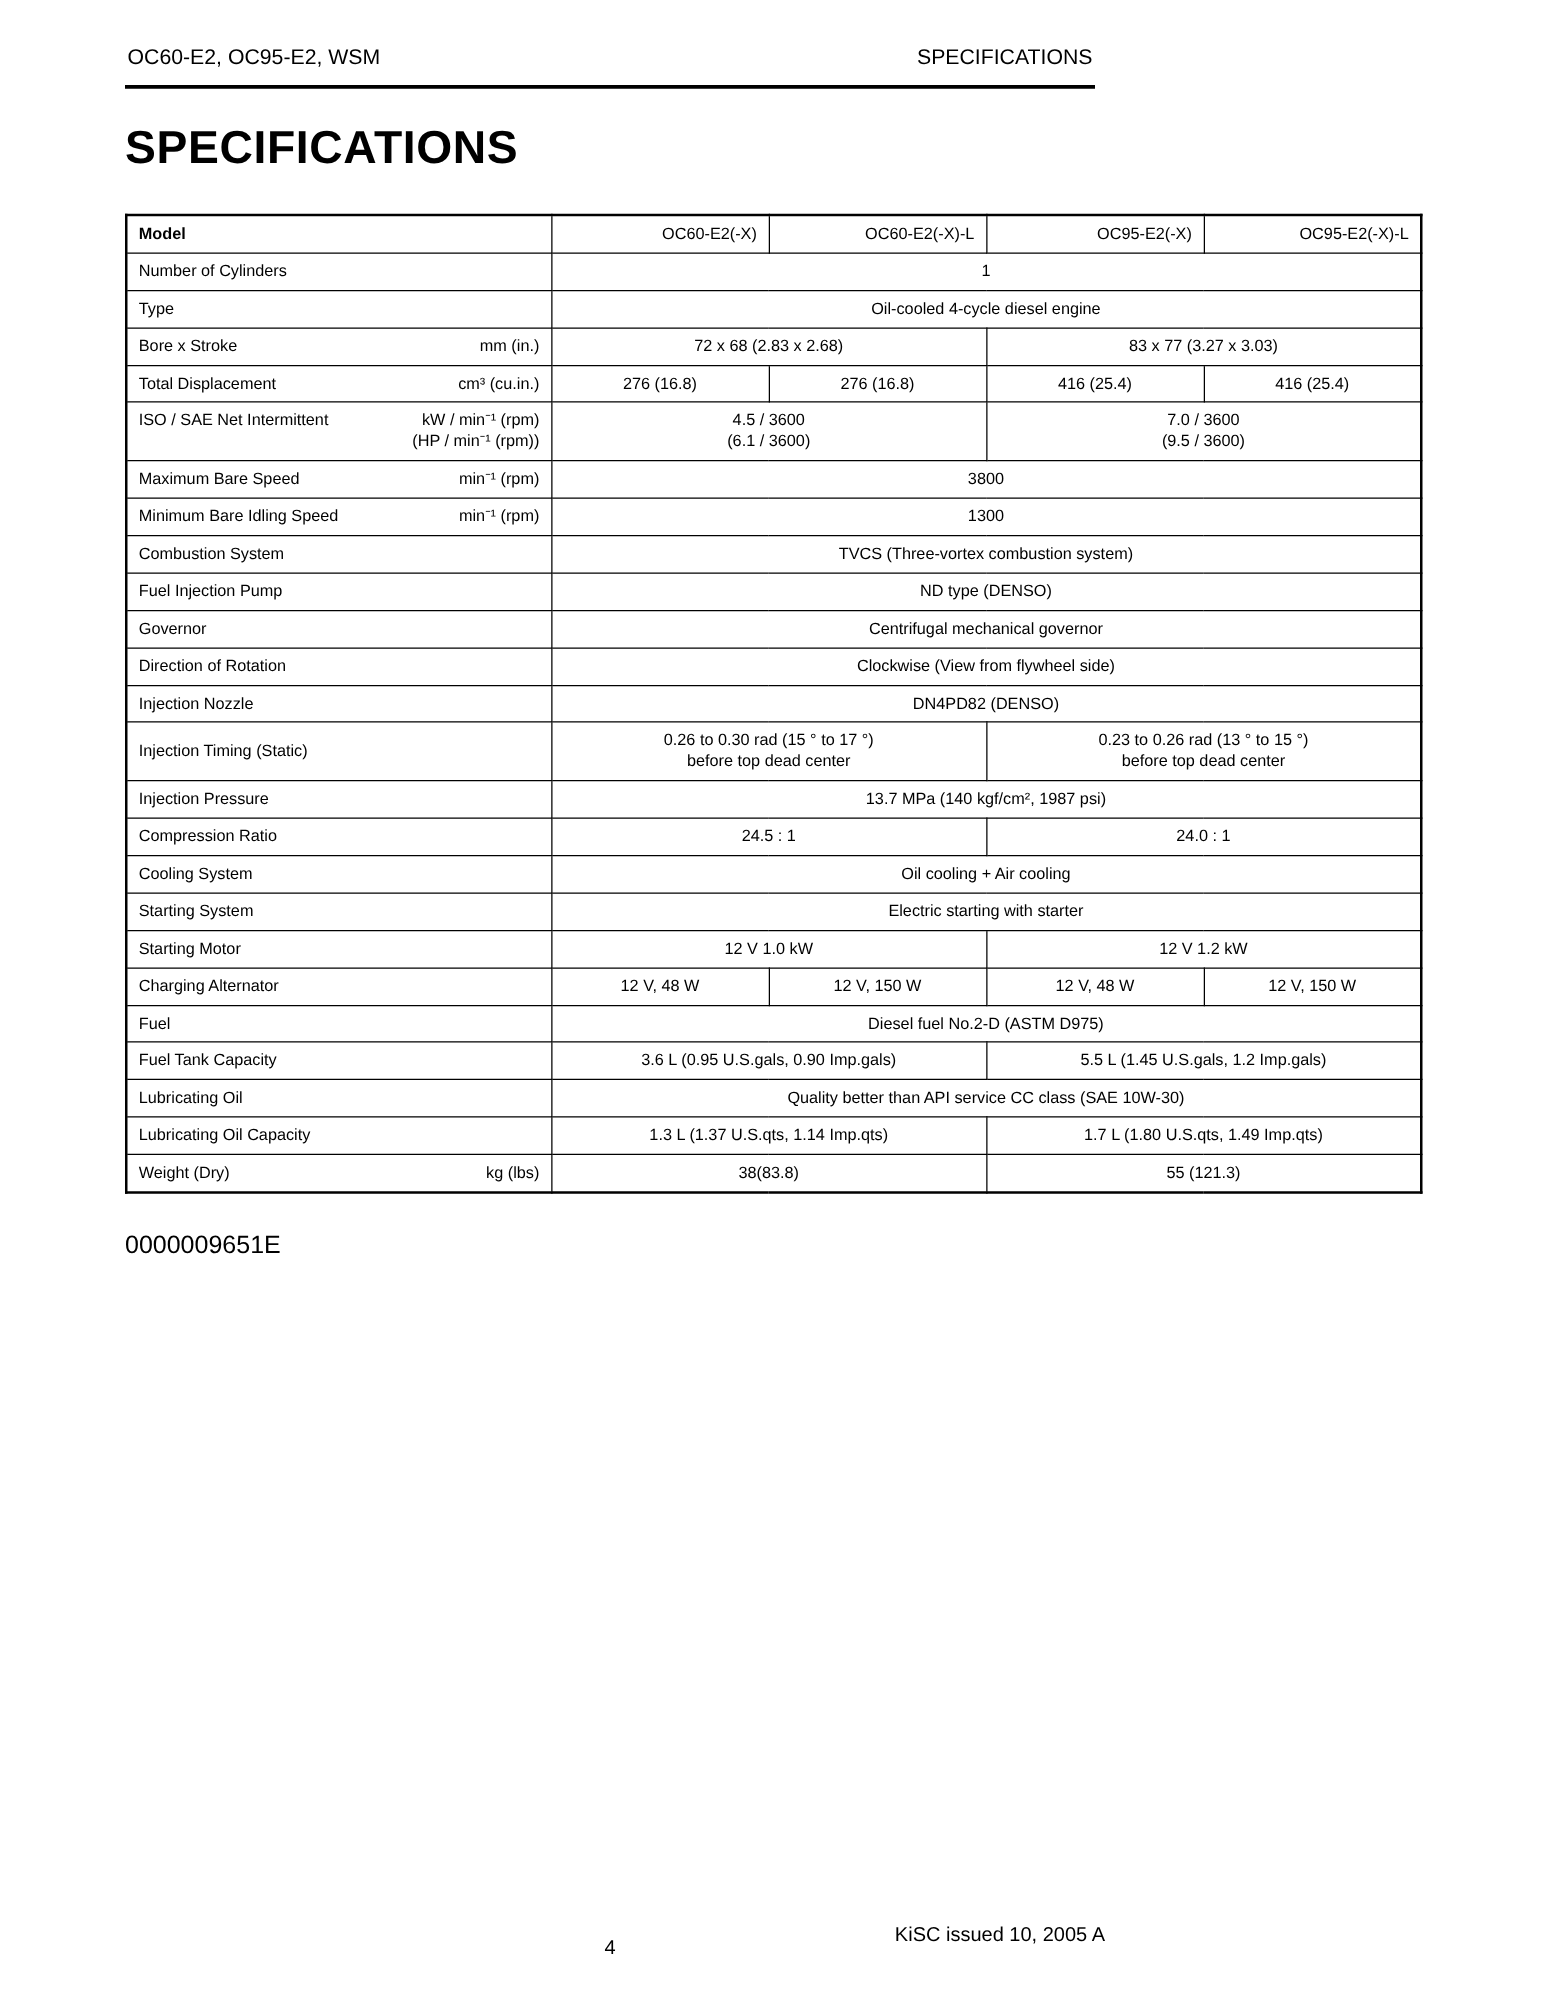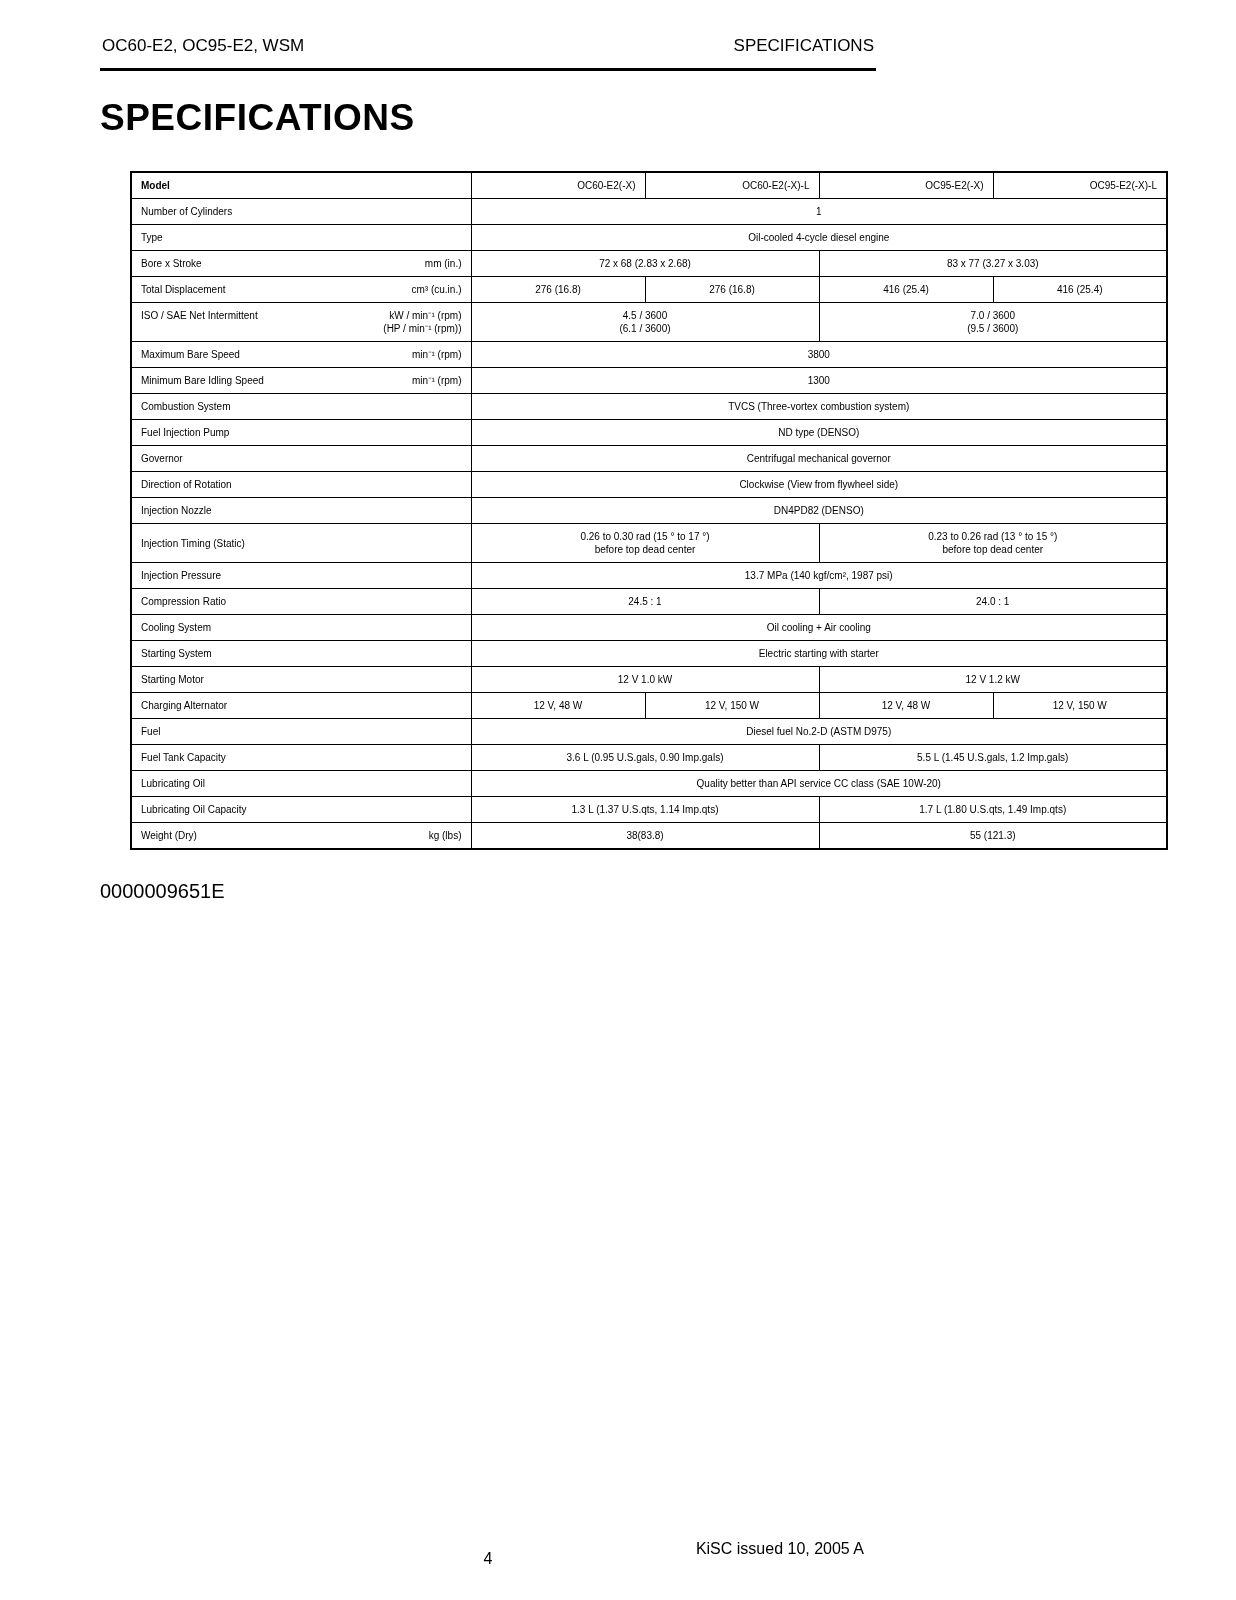--- a/index.html
+++ b/index.html
@@ -38,9 +38,8 @@
     border-collapse: collapse;
     table-layout: fixed;
     border: 2px solid #000;
-    font-size: 10px;
+    font-size: 13px;
     line-height: 1.3;
-    margin-left: 30px;
   }
   table.spec td, table.spec th {
     border: 1.5px solid #000;

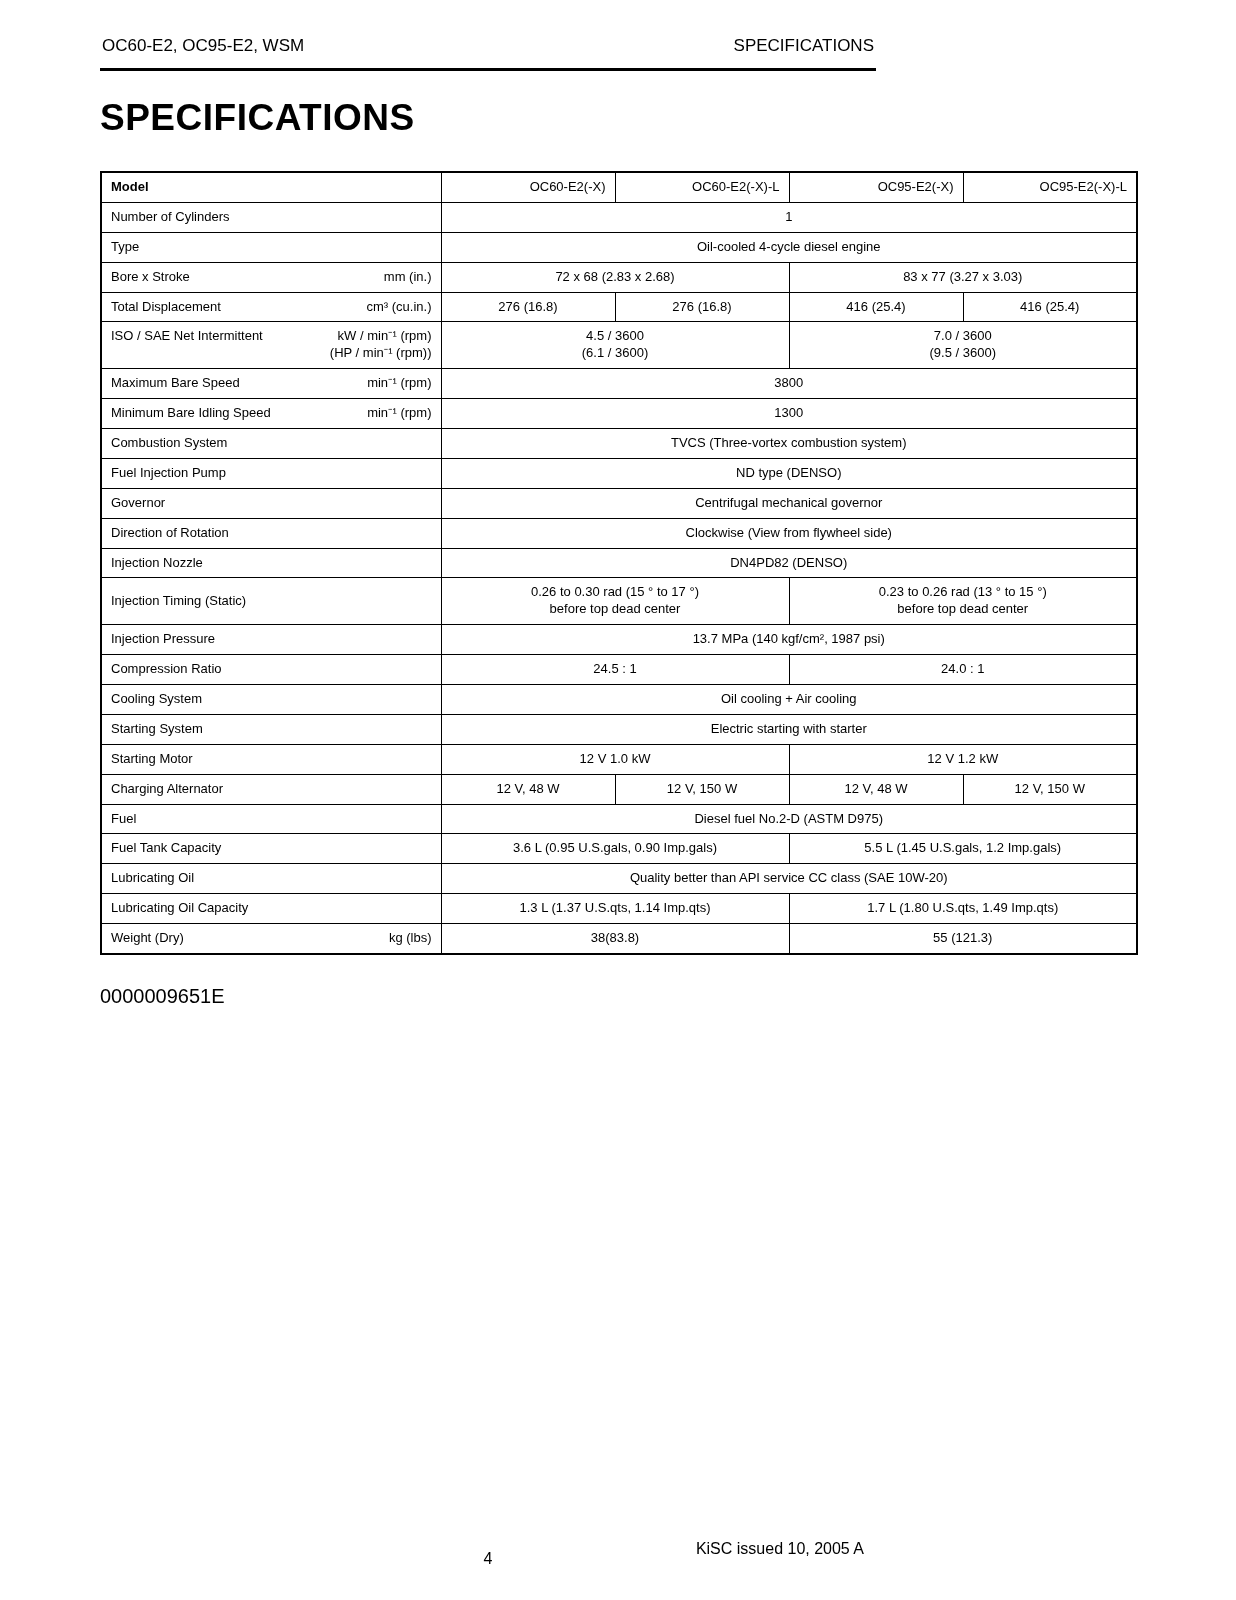--- a/index.html
+++ b/index.html
@@ -261,7 +261,7 @@
 
     <tr>
       <td class="label"><span>Lubricating Oil</span></td>
-      <td class="val" colspan="4">Quality better than API service CC class (SAE 10W-20)</td>
+      <td class="val" colspan="4">Quality better than API service CC class (SAE 10W-30)</td>
     </tr>
 
     <tr>

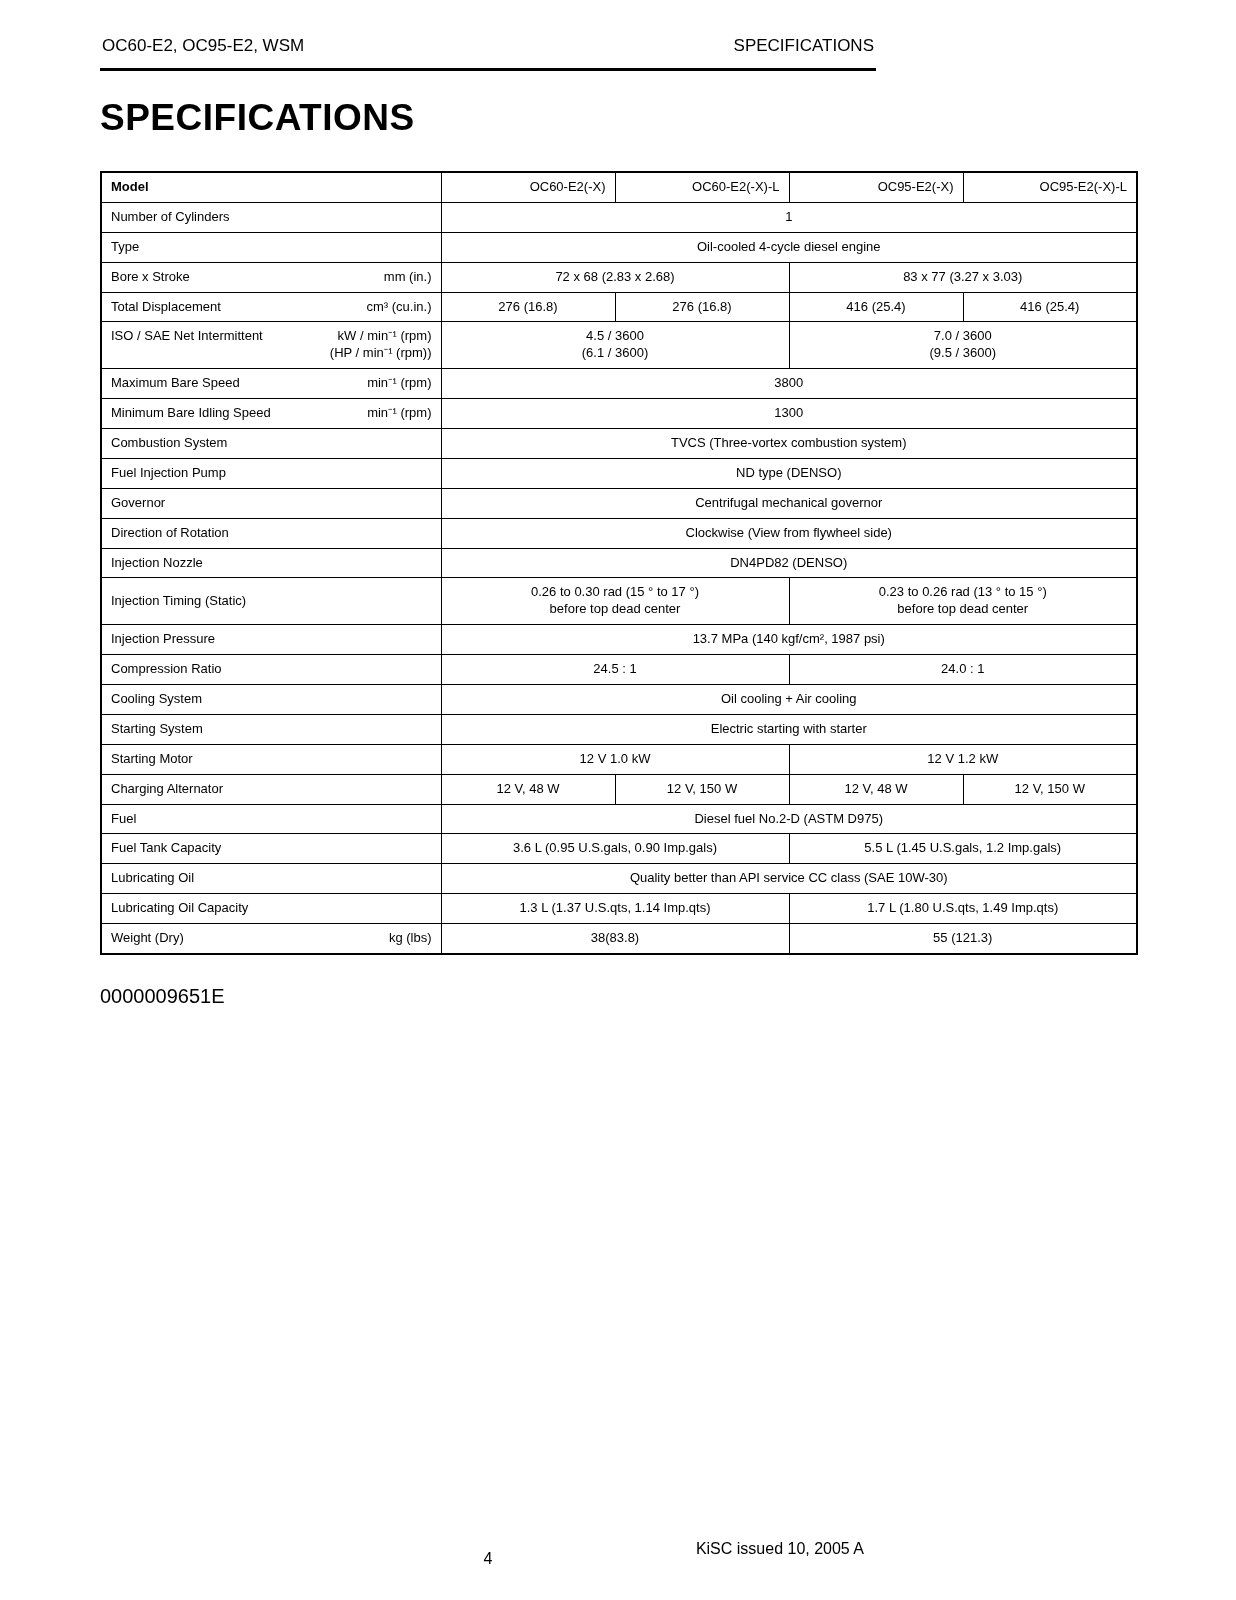--- a/index.html
+++ b/index.html
@@ -74,7 +74,7 @@
   .issue {
     position: absolute;
     bottom: 42px;
-    right: 112px;
+    right: 92px;
     font-size: 16px;
   }
 </style>

